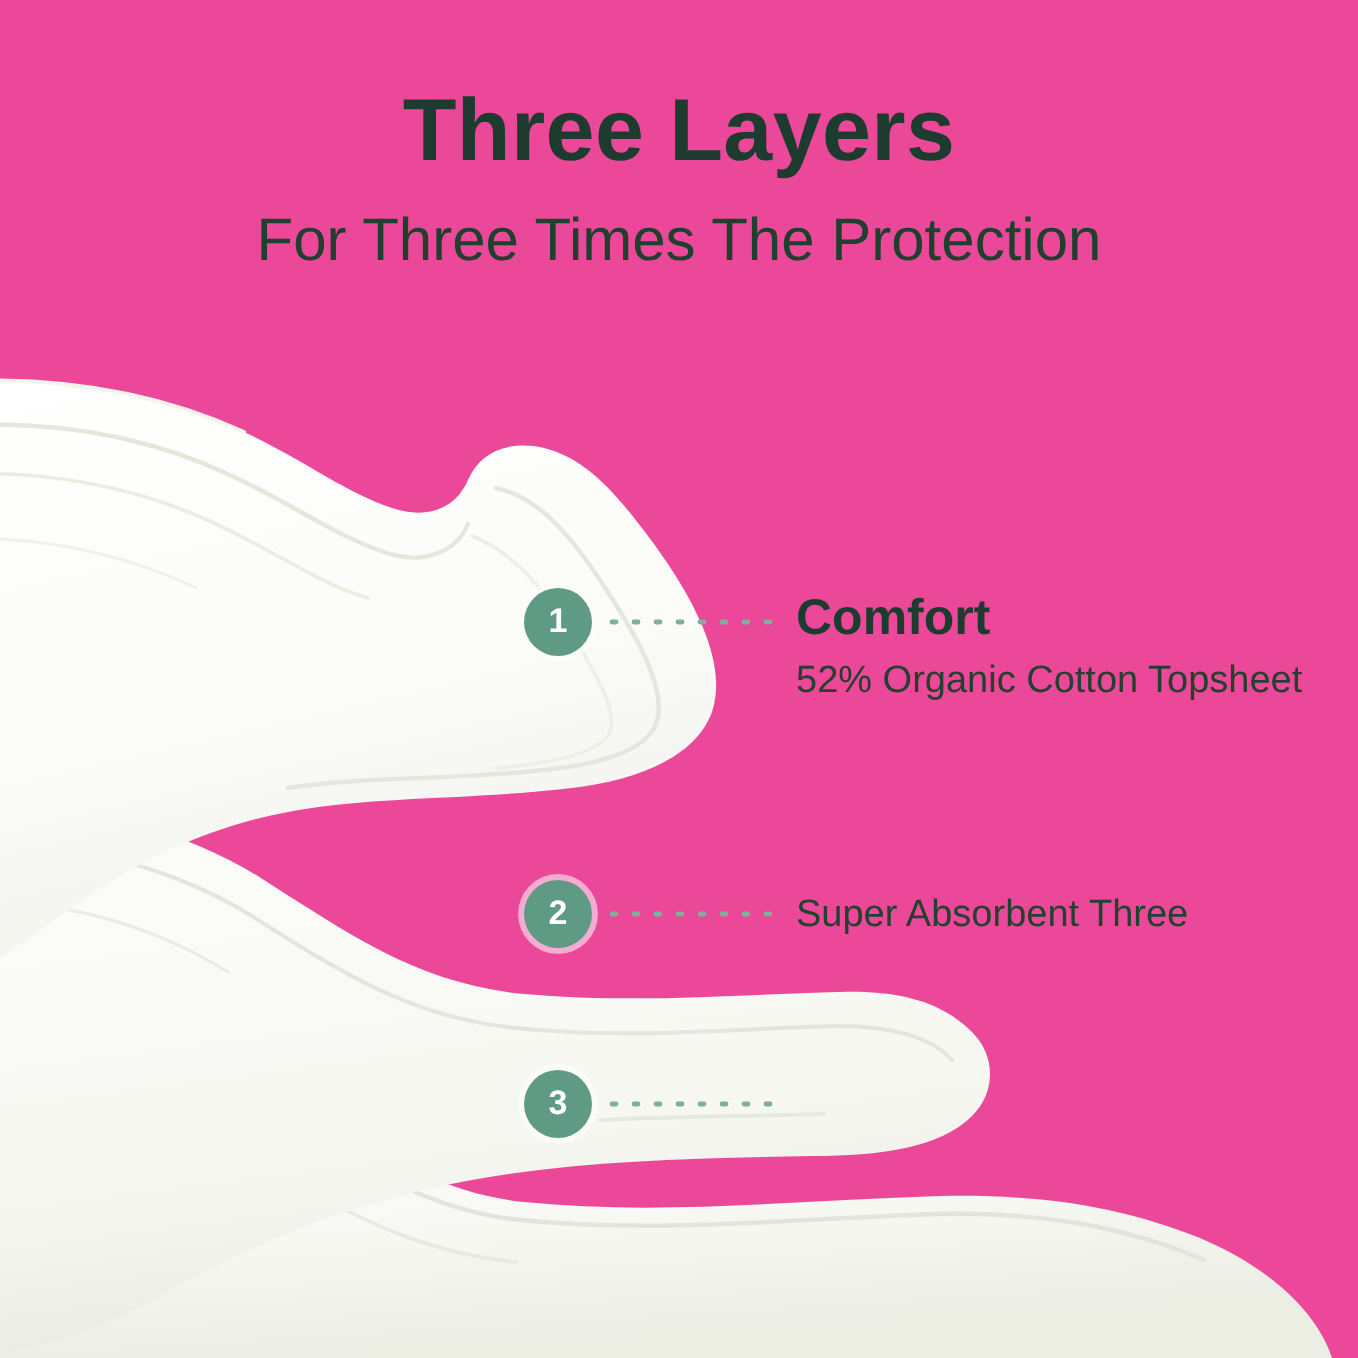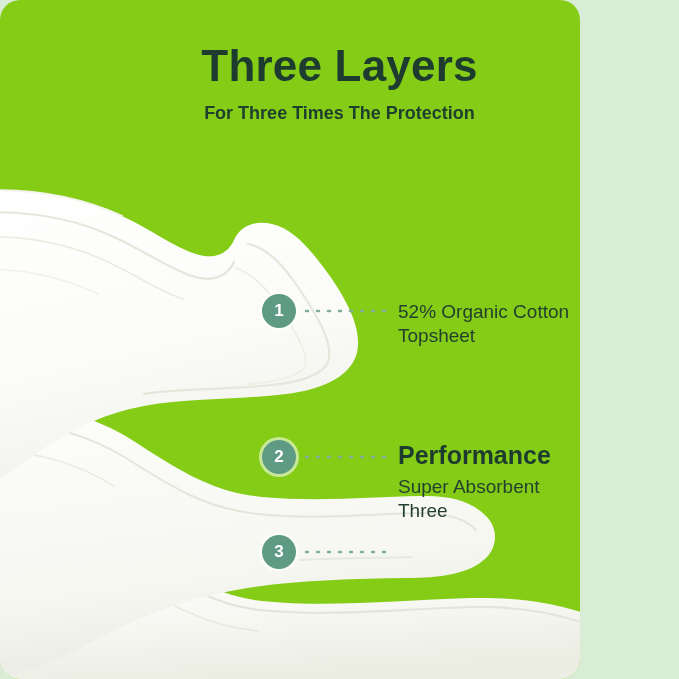--- a/index.html
+++ b/index.html
@@ -15,11 +15,10 @@
   }
   .infographic {
     position: relative;
-    width: 580px;
+    width: 679px;
     height: 679px;
-    background: #84cc16;
+    background: #ec4899;
     overflow: hidden;
-    border-radius: 20px;
   }
 
   

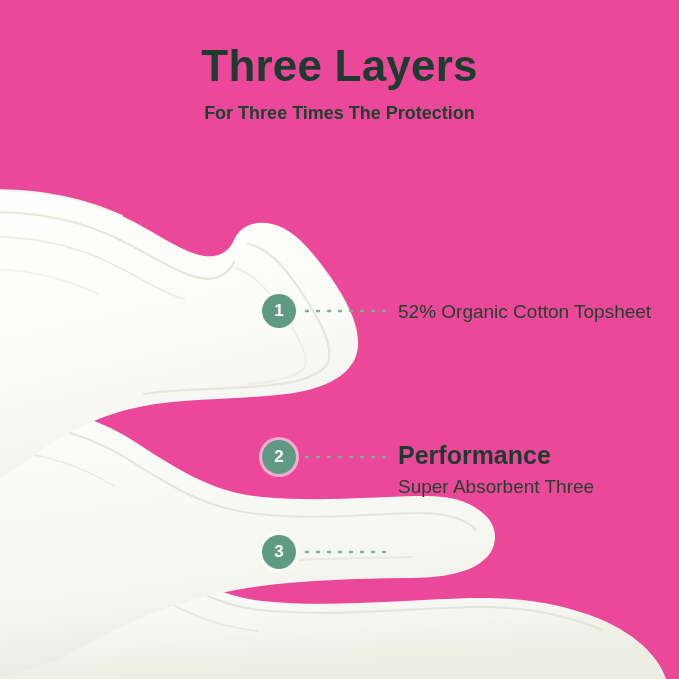--- a/index.html
+++ b/index.html
@@ -39,8 +39,8 @@
     margin: 0;
   }
   .subtitle {
-    font-size: 18px;
-    font-weight: 700;
+    font-size: 30px;
+    font-weight: 400;
     color: #20402f;
     line-height: 1.1;
     margin: 14px 0 0 0;

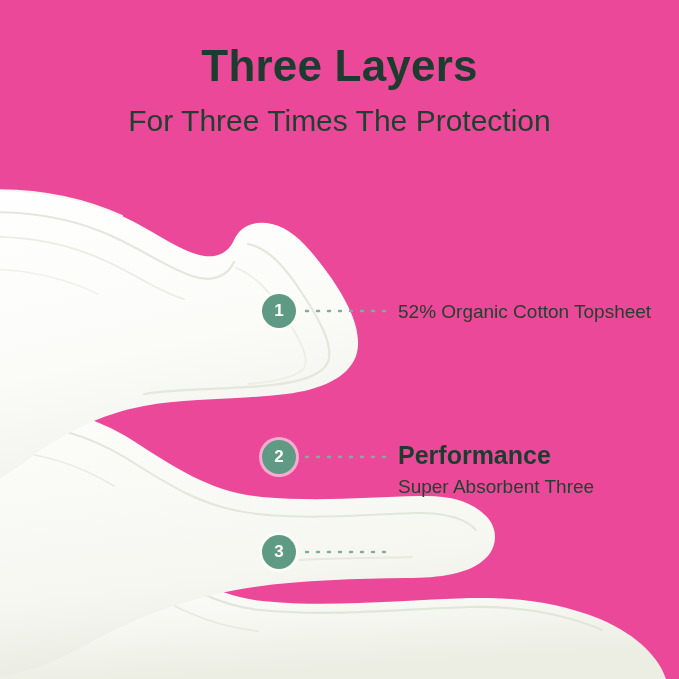--- a/index.html
+++ b/index.html
@@ -223,6 +223,7 @@
       </svg>
     </div>
     <div class="ctext">
+      <p class="ctitle">Comfort</p>
       <p class="cdesc">52% Organic Cotton Topsheet</p>
     </div>
   </div>

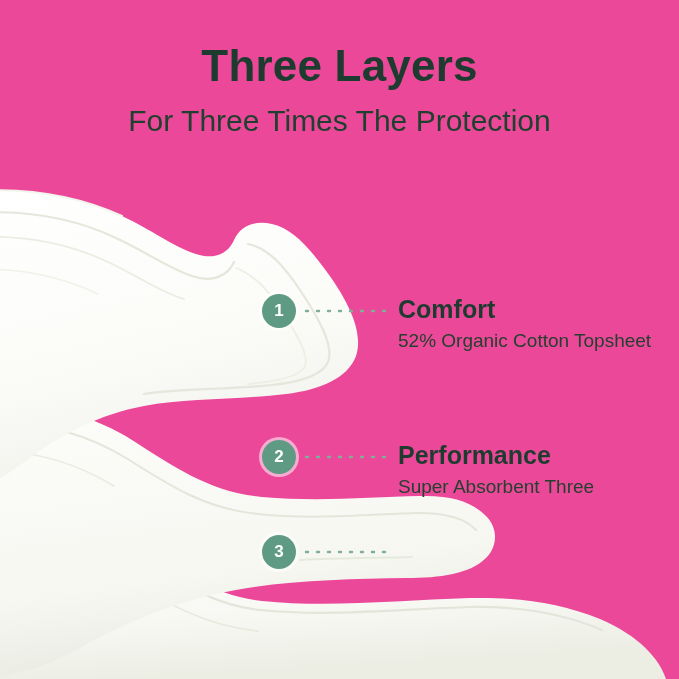--- a/index.html
+++ b/index.html
@@ -236,7 +236,6 @@
       </svg>
     </div>
     <div class="ctext">
-      <p class="ctitle">Performance</p>
       <p class="cdesc">Super Absorbent Three</p>
     </div>
   </div>

